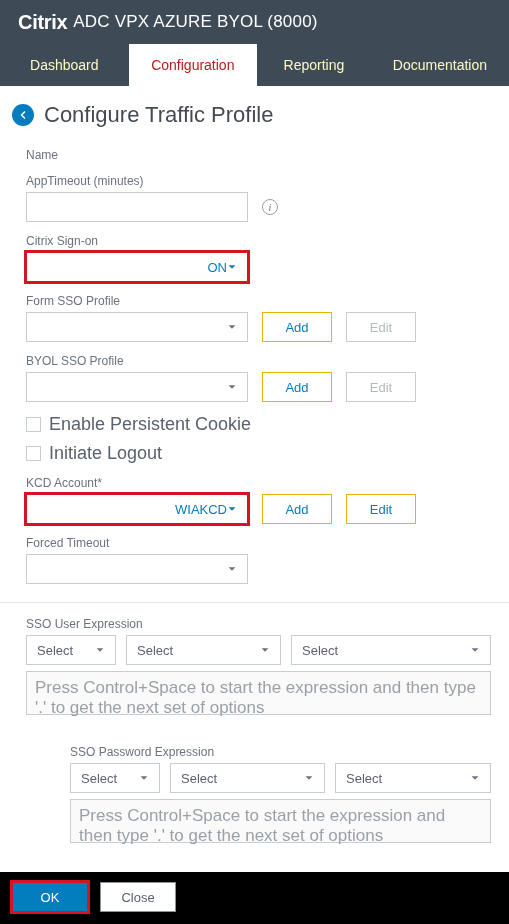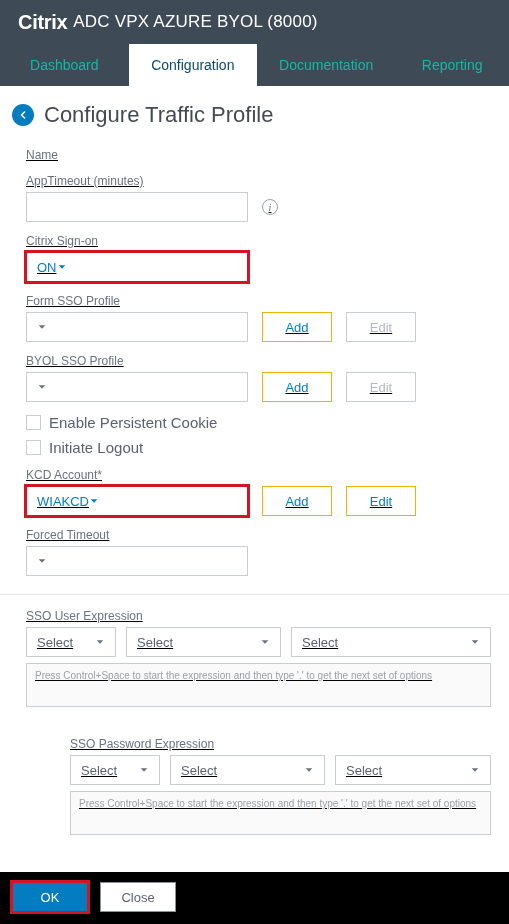--- a/index.html
+++ b/index.html
@@ -10,7 +10,7 @@
   .brand-rest { font-weight: 400; font-size: 17px; letter-spacing: 0.2px; }
 
   .tabs { background: #3e4a56; display: flex; height: 42px; }
-  .tab { color: #14b8a6; font-size: 14px; display: flex; align-items: center; justify-content: center; cursor: pointer; padding: 0 22px; }
+  .tab { color: #fef9c3; font-size: 14px; display: flex; align-items: center; justify-content: center; cursor: pointer; padding: 0 22px; }
   .tab.dashboard { width: 130px; }
   .tab.config { background: #fff; color: #0c4a6e; width: 130px; }
   .tab.reporting { width: 115px; }

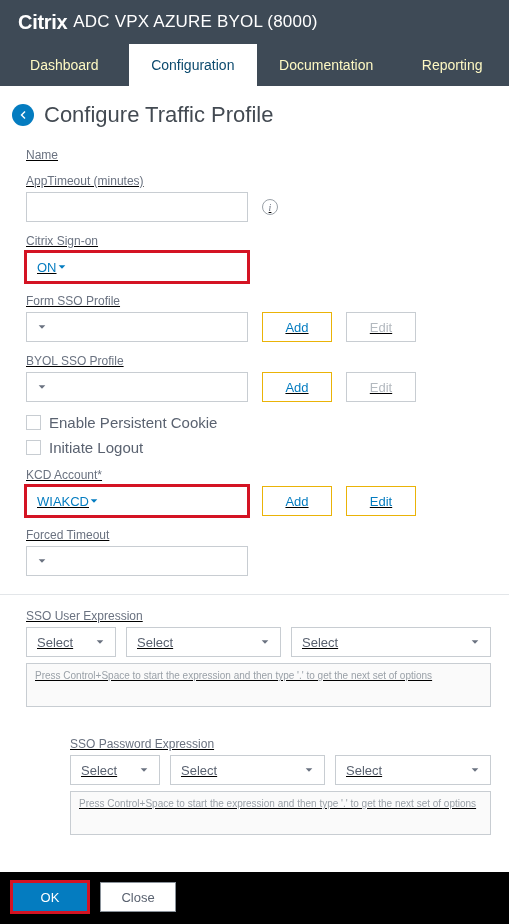--- a/index.html
+++ b/index.html
@@ -12,7 +12,7 @@
   .tabs { background: #3e4a56; display: flex; height: 42px; }
   .tab { color: #fef9c3; font-size: 14px; display: flex; align-items: center; justify-content: center; cursor: pointer; padding: 0 22px; }
   .tab.dashboard { width: 130px; }
-  .tab.config { background: #fff; color: #0c4a6e; width: 130px; }
+  .tab.config { background: #fff; color: #b91c1c; width: 130px; }
   .tab.reporting { width: 115px; }
   .tab.doc { flex: 1; }
 

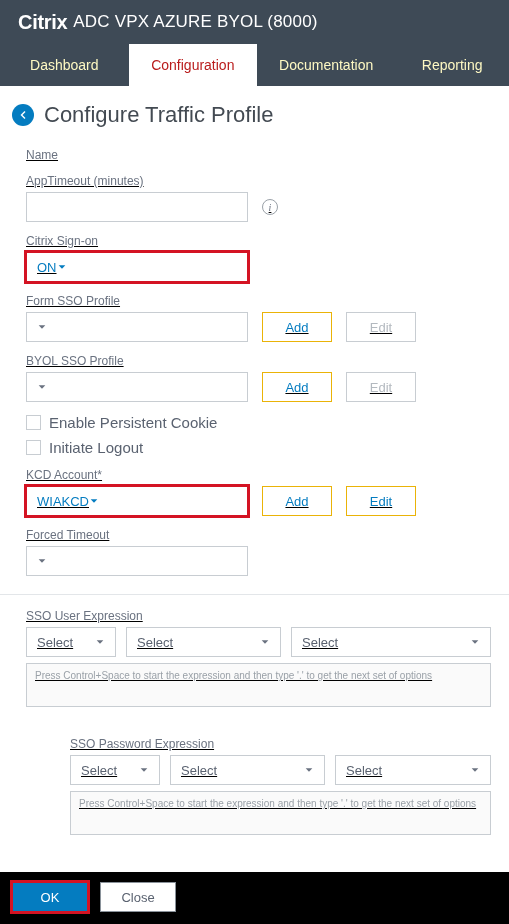--- a/index.html
+++ b/index.html
@@ -72,8 +72,8 @@
 <div class="tabs">
   <div class="tab dashboard">Dashboard</div>
   <div class="tab config">Configuration</div>
+  <div class="tab reporting">Reporting</div>
   <div class="tab doc">Documentation</div>
-  <div class="tab reporting">Reporting</div>
 </div>
 
 <div class="page">

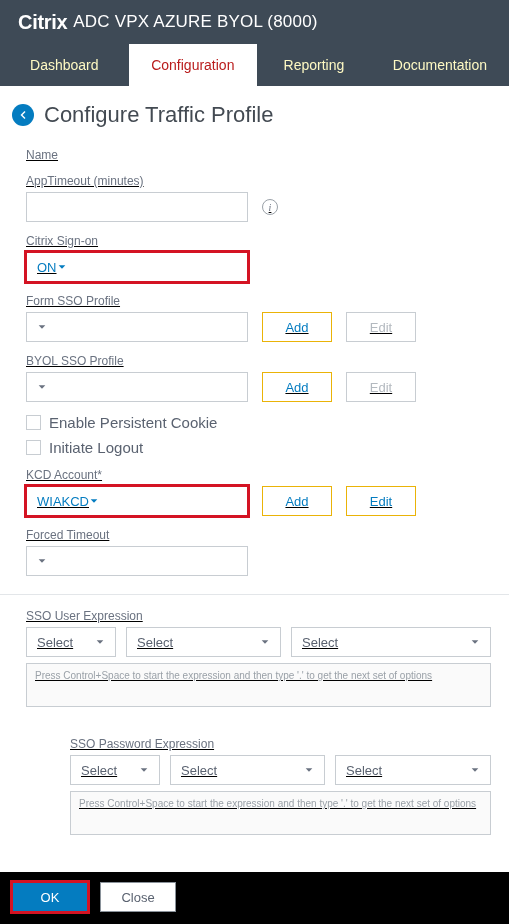--- a/index.html
+++ b/index.html
@@ -23,7 +23,7 @@
   .page-title { font-size: 22px; font-weight: 400; color: #434a52; }
 
   .form { padding-left: 14px; padding-right: 0; }
-  .fld { margin-bottom: 12px; text-decoration: underline; }
+  .fld { margin-bottom: 12px; }
   .lbl { font-size: 12px; color: #6a7280; margin-bottom: 4px; display: block; }
   .txt { height: 30px; border: 1px solid #c8cdd2; padding: 0 10px; font-size: 13px; color: #3a4148; background: #fff; }
   .txt::placeholder { color: #9aa1a8; }

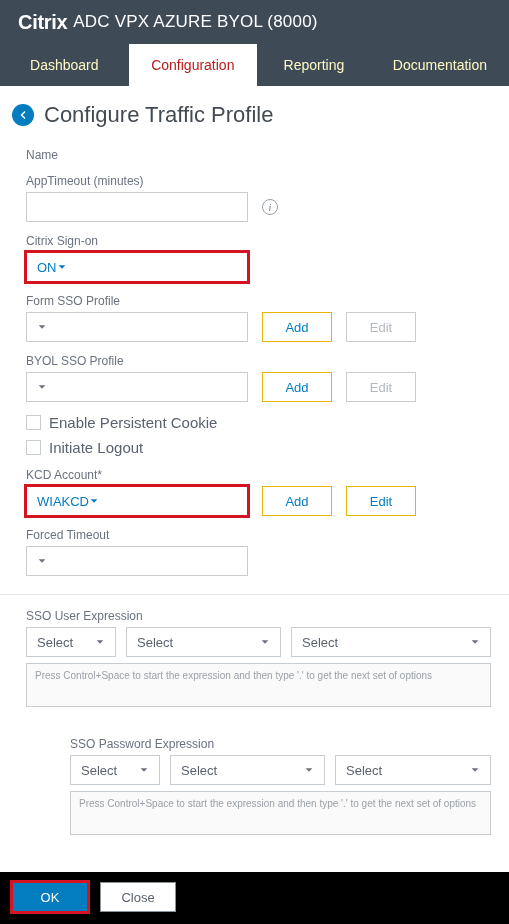--- a/index.html
+++ b/index.html
@@ -35,7 +35,7 @@
   .info { width: 16px; height: 16px; border: 1px solid #9aa1a8; border-radius: 50%; display: flex; align-items: center; justify-content: center; font-size: 10px; color: #6a7280; font-style: italic; font-family: Georgia, serif; }
 
   .sel { position: relative; height: 30px; }
-  .sel-box { height: 30px; border: 1px solid #c8cdd2; padding: 0 10px; font-size: 13px; color: #047cc0; display: flex; align-items: center; justify-content: flex-start; background: #fff; cursor: pointer; }
+  .sel-box { height: 30px; border: 1px solid #c8cdd2; padding: 0 10px; font-size: 13px; color: #047cc0; display: flex; align-items: center; justify-content: flex-end; background: #fff; cursor: pointer; }
   .sel-box.empty { color: #6a7280; }
   .chev svg { width: 10px; height: 10px; }
 

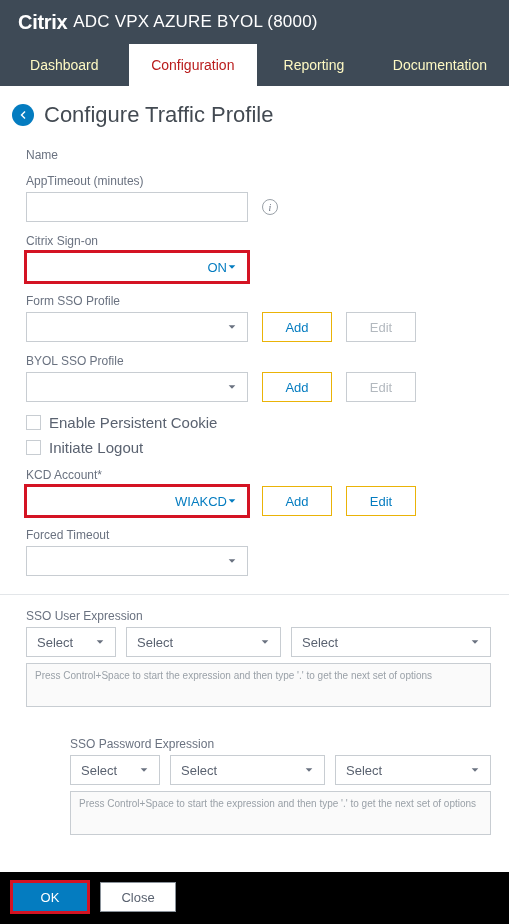--- a/index.html
+++ b/index.html
@@ -44,7 +44,7 @@
 
   .chk-row { display: flex; align-items: center; gap: 8px; margin-bottom: 8px; }
   .chk { width: 15px; height: 15px; border: 1px solid #c8cdd2; background: #fff; cursor: pointer; }
-  .chk-lbl { font-size: 15px; color: #5a6270; }
+  .chk-lbl { font-size: 18px; color: #5a6270; }
 
   .sep { border-top: 1px solid #e3e6e9; margin: 18px -18px 14px -26px; }
 

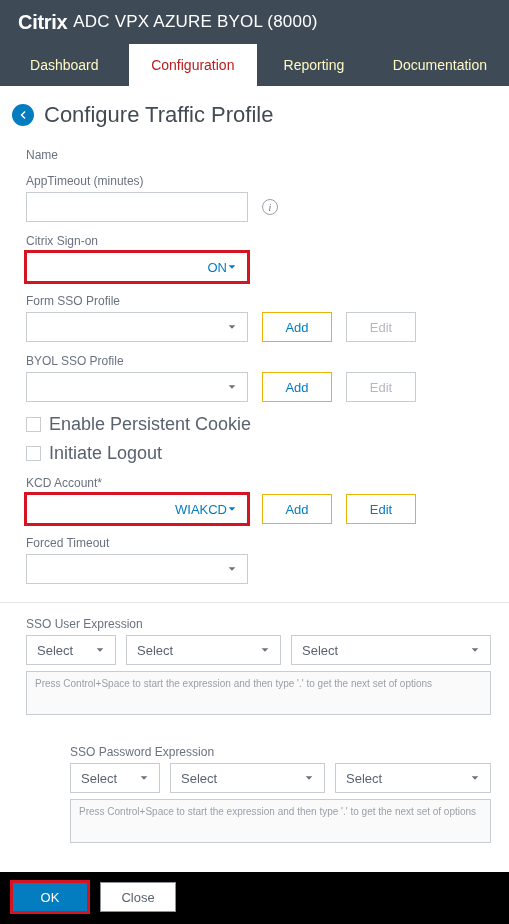--- a/index.html
+++ b/index.html
@@ -53,7 +53,7 @@
   .expr-sel.s1 { width: 90px; }
   .expr-sel.s2 { width: 155px; }
   .expr-sel.s3 { flex: 1; }
-  .expr-area { margin-top: 6px; height: 44px; border: 1px solid #c8cdd2; background: #fafafa; padding: 6px 8px; font-size: 10px; color: #9aa1a8; }
+  .expr-area { margin-top: 6px; height: 44px; border: 1px solid #c8cdd2; background: #fafafa; padding: 6px 8px; font-size: 17px; color: #9aa1a8; }
 
   .footer { position: absolute; left: 0; bottom: 0; width: 509px; padding: 10px 12px 12px; display: flex; gap: 12px; background: #000000; }
   .fbtn { height: 30px; width: 76px; font-size: 13px; display: flex; align-items: center; justify-content: center; cursor: pointer; }

